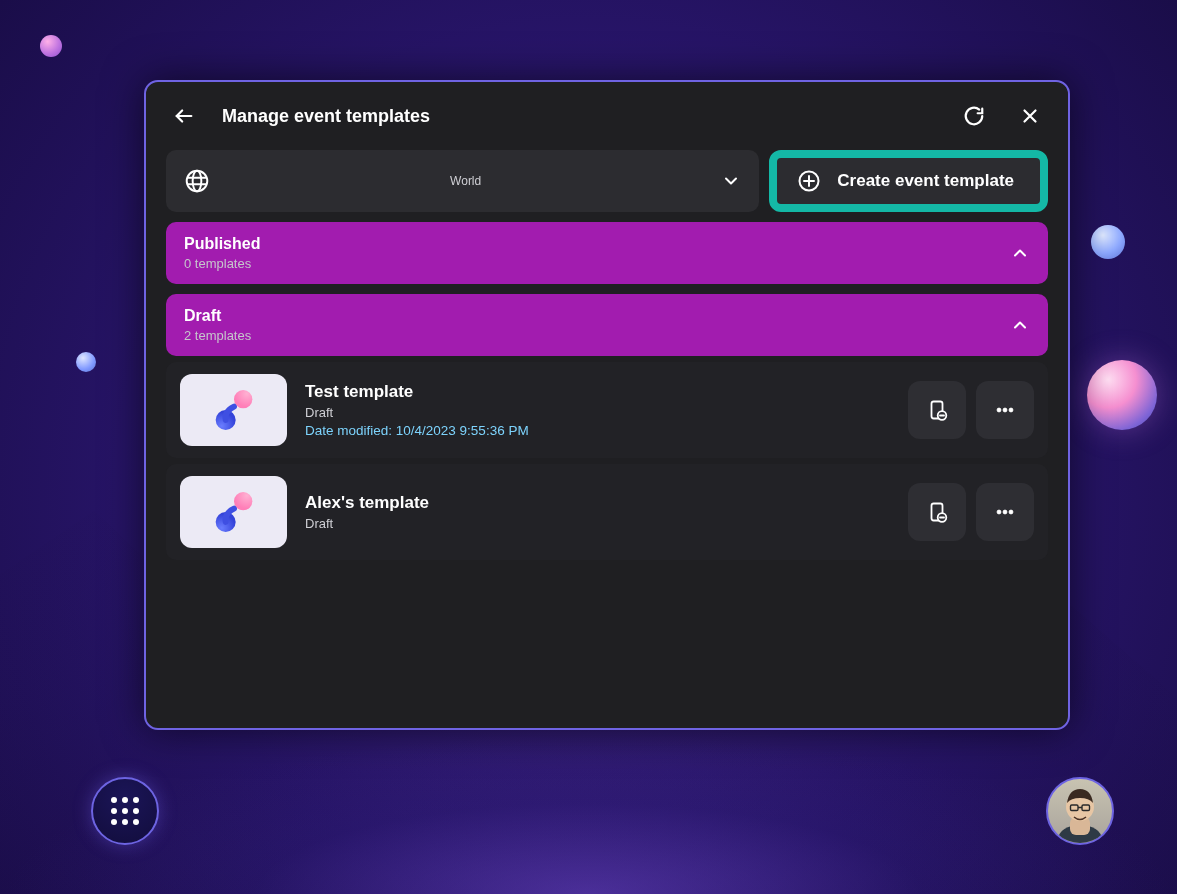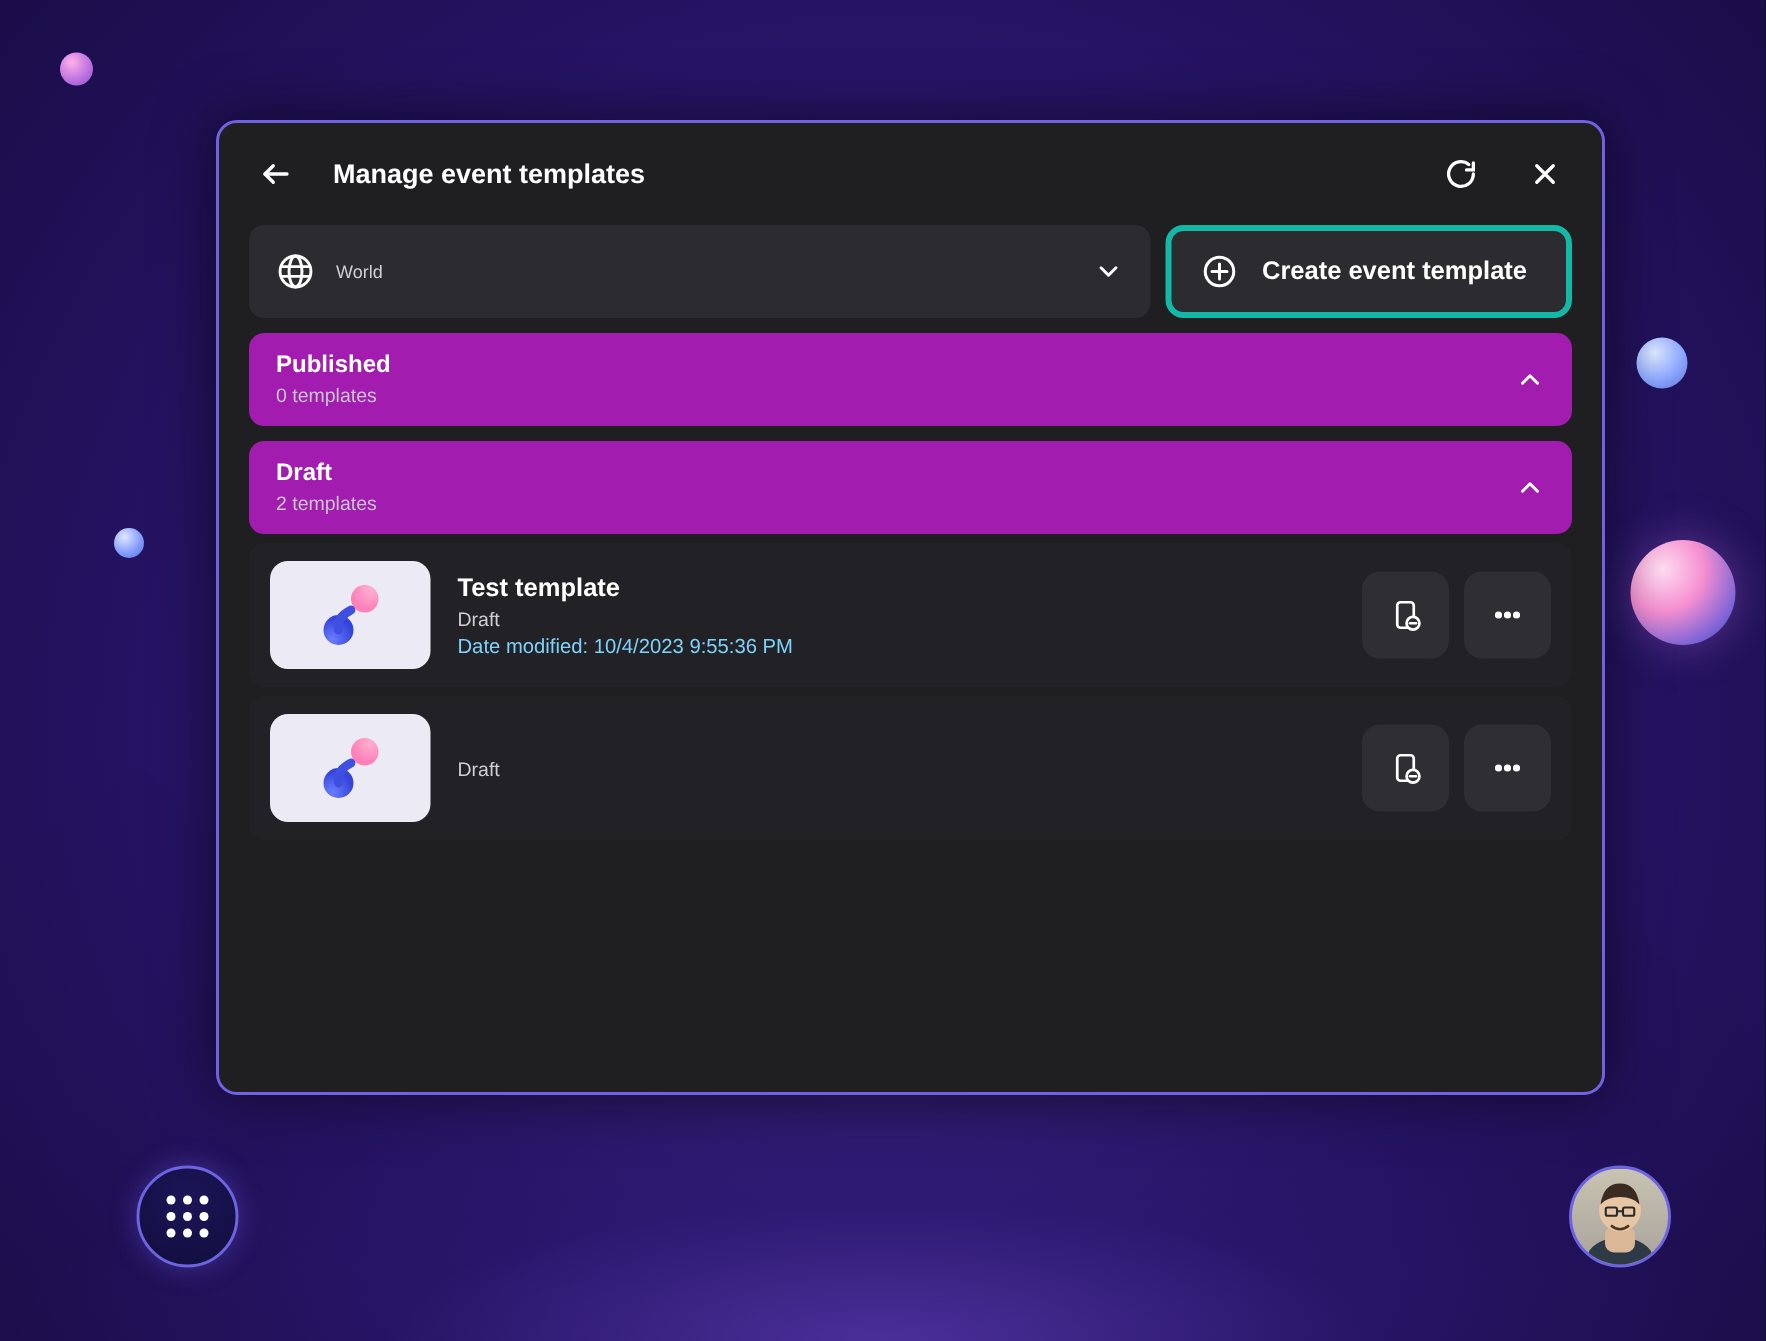--- a/index.html
+++ b/index.html
@@ -71,7 +71,7 @@
   }
   .world-selector .globe { width:26px; height:26px; }
   .ws-text { flex:1; display:flex; flex-direction:column; gap:2px; }
-  .ws-label { font-size:12px; color:#cfcfd4; }
+  .ws-label { font-size:12px; color:#cfcfd4;text-align:center; }
   .ws-value { font-size:16.5px; font-weight:600; }
   .chev { width:20px; height:20px; }
 

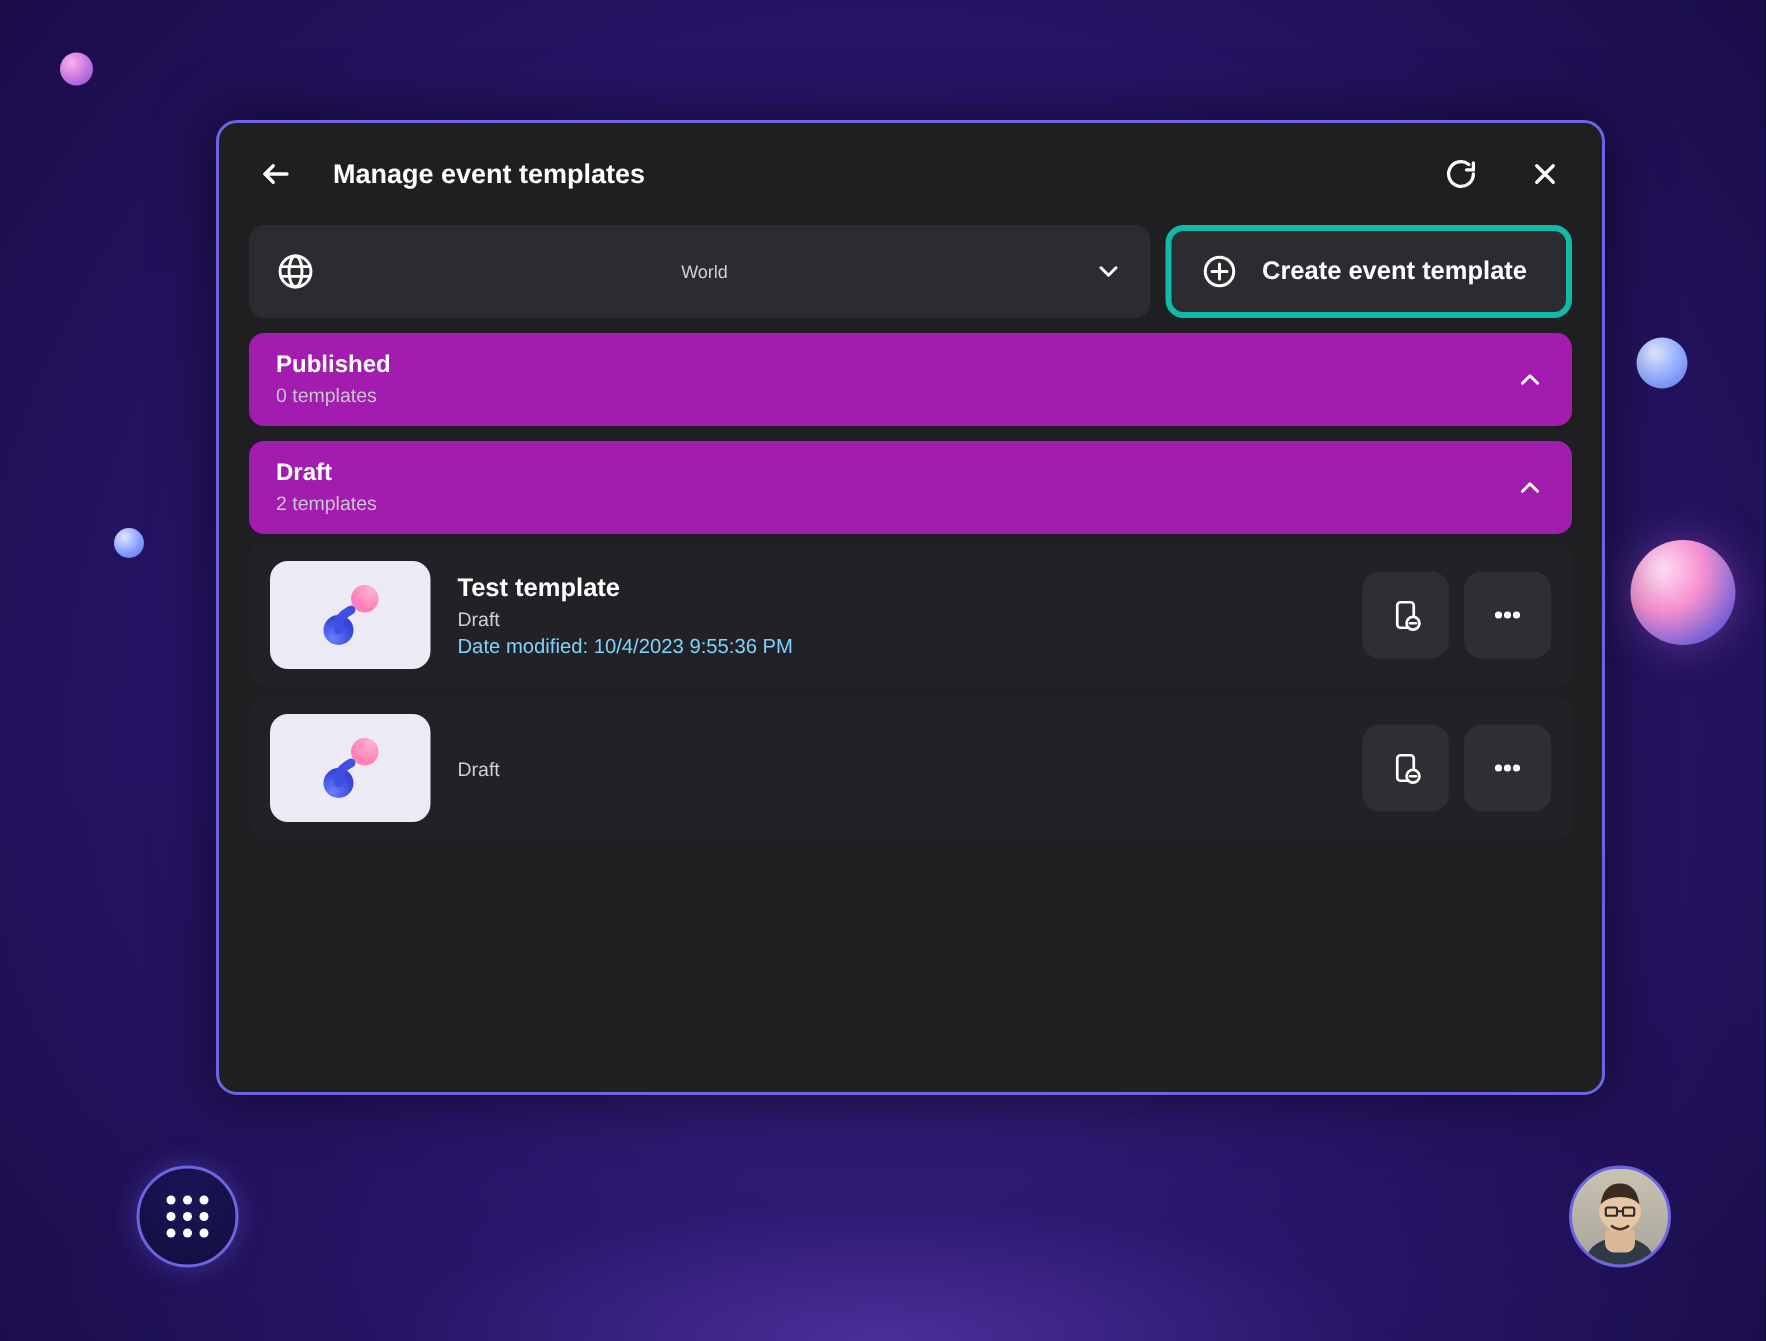--- a/index.html
+++ b/index.html
@@ -78,7 +78,7 @@
   .create-btn {
     display:flex; align-items:center; gap:16px;
     height:62px; padding:0 26px 0 20px;
-    background:#2c2c30; border:4px solid #14b8a6; border-radius:12px;
+    background:#2c2c30; border:8px solid #14b8a6; border-radius:12px;
     color:#fff; font-size:17px; font-weight:600; cursor:pointer;
   }
   .create-btn svg { width:24px; height:24px; }

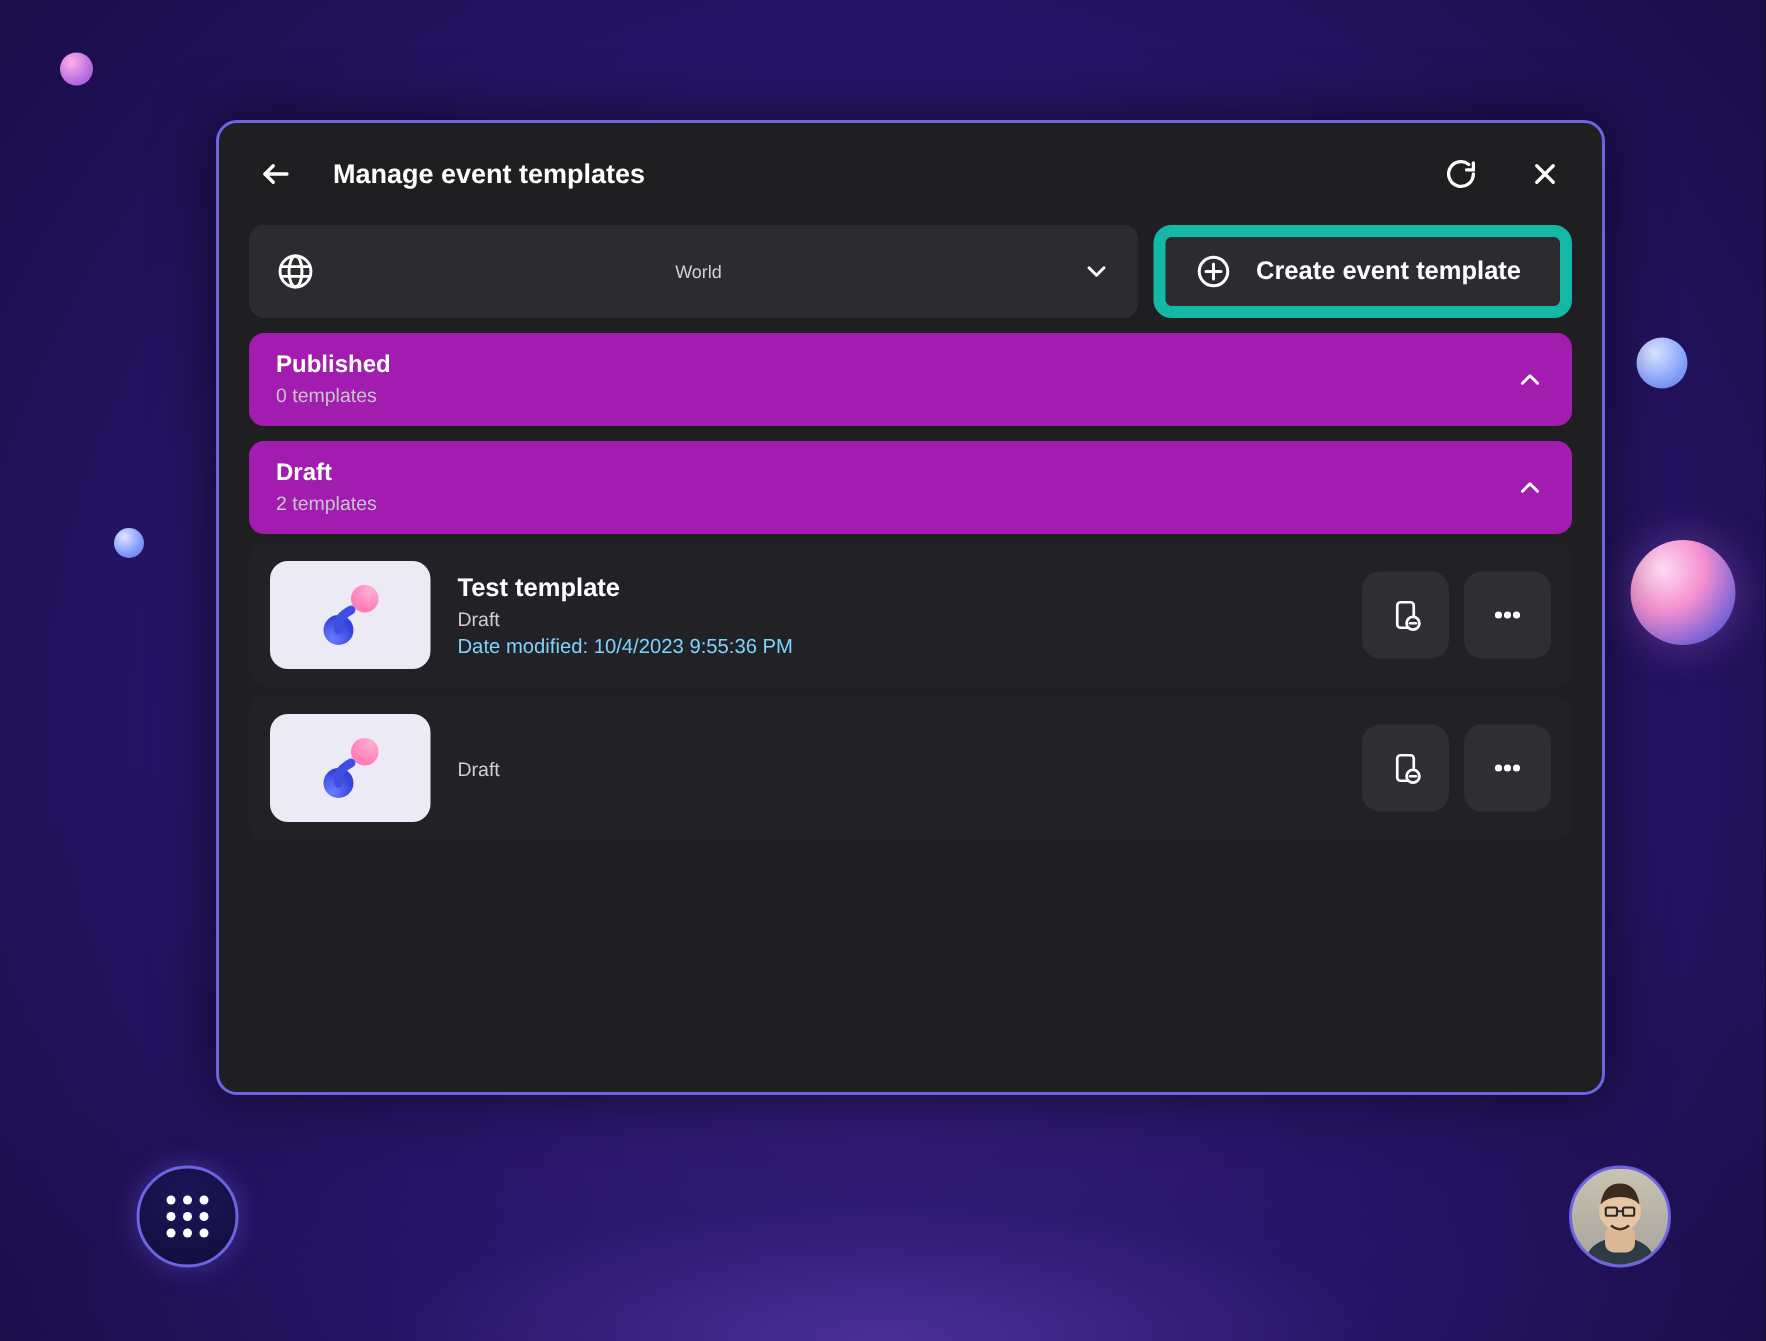--- a/index.html
+++ b/index.html
@@ -260,6 +260,7 @@
       </svg>
     </div>
     <div class="tpl-text">
+      <span class="tpl-name">Alex's template</span>
       <span class="tpl-status">Draft</span>
     </div>
     <div class="row-actions">

